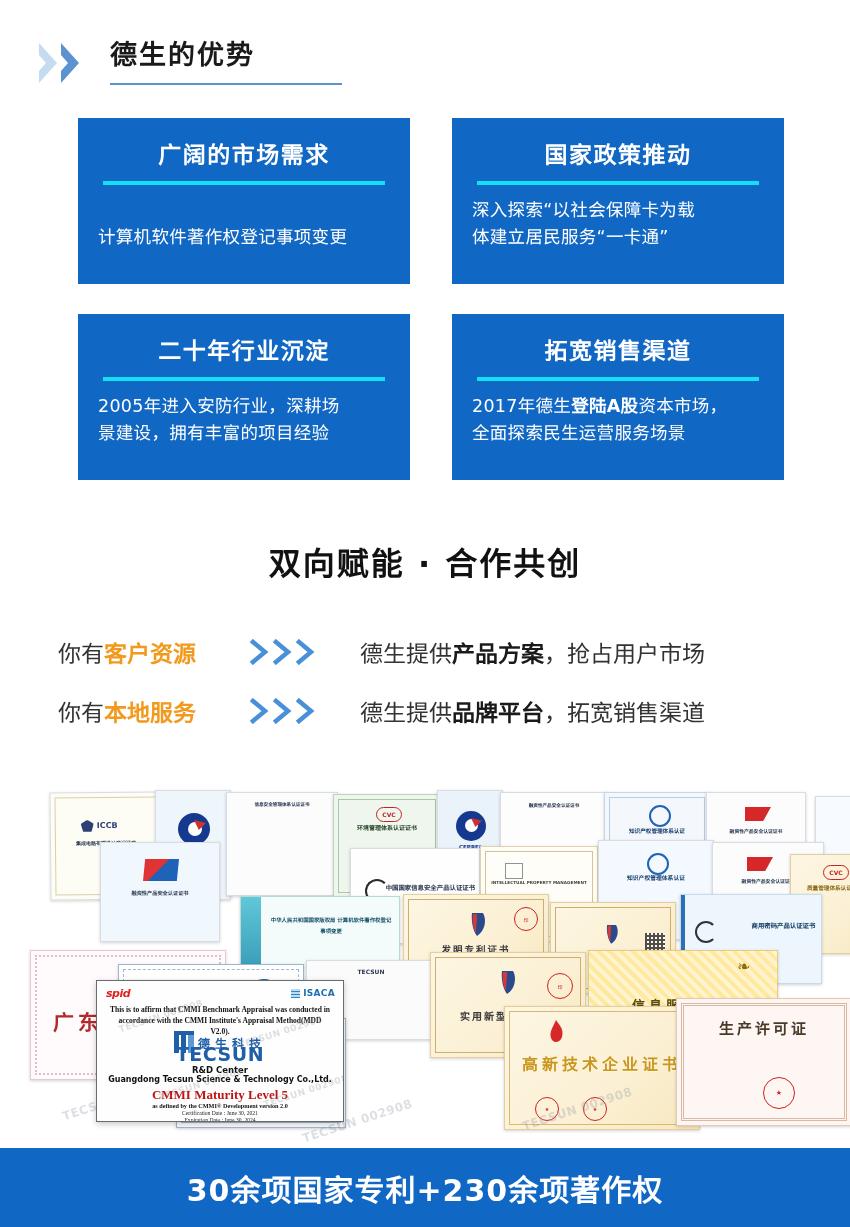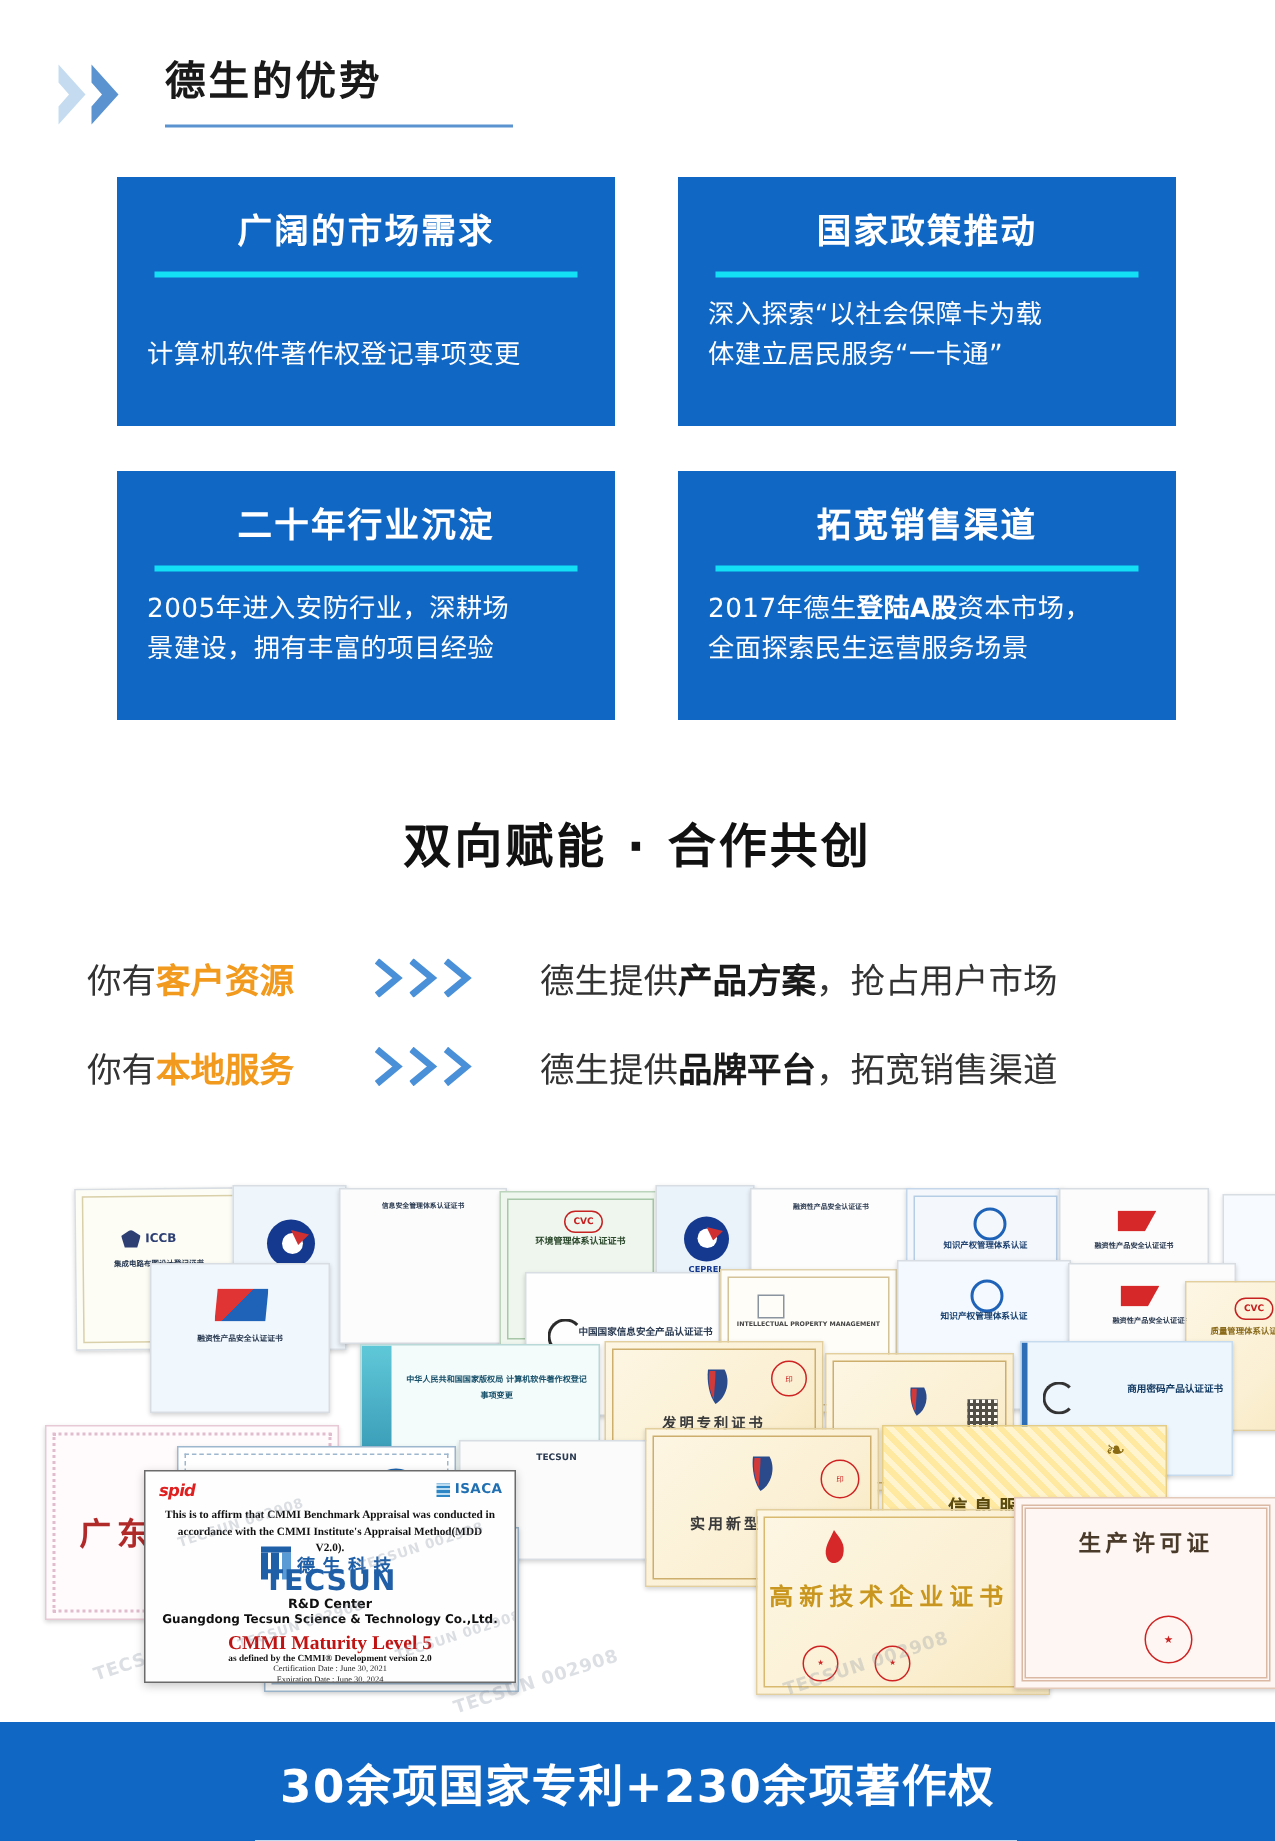--- a/index.html
+++ b/index.html
@@ -158,7 +158,7 @@
     border:1px solid #e3cf9d;
   }
   .gold-cert .gtitle{
-    position:absolute;left:4%;right:4%;
+    position:absolute;left:4%;right:4%;text-align:center;
     color:#c9971f;font-weight:bold;
     text-shadow:0 1px 0 #fff7dd;
     font-family:Liberation Serif, serif;

